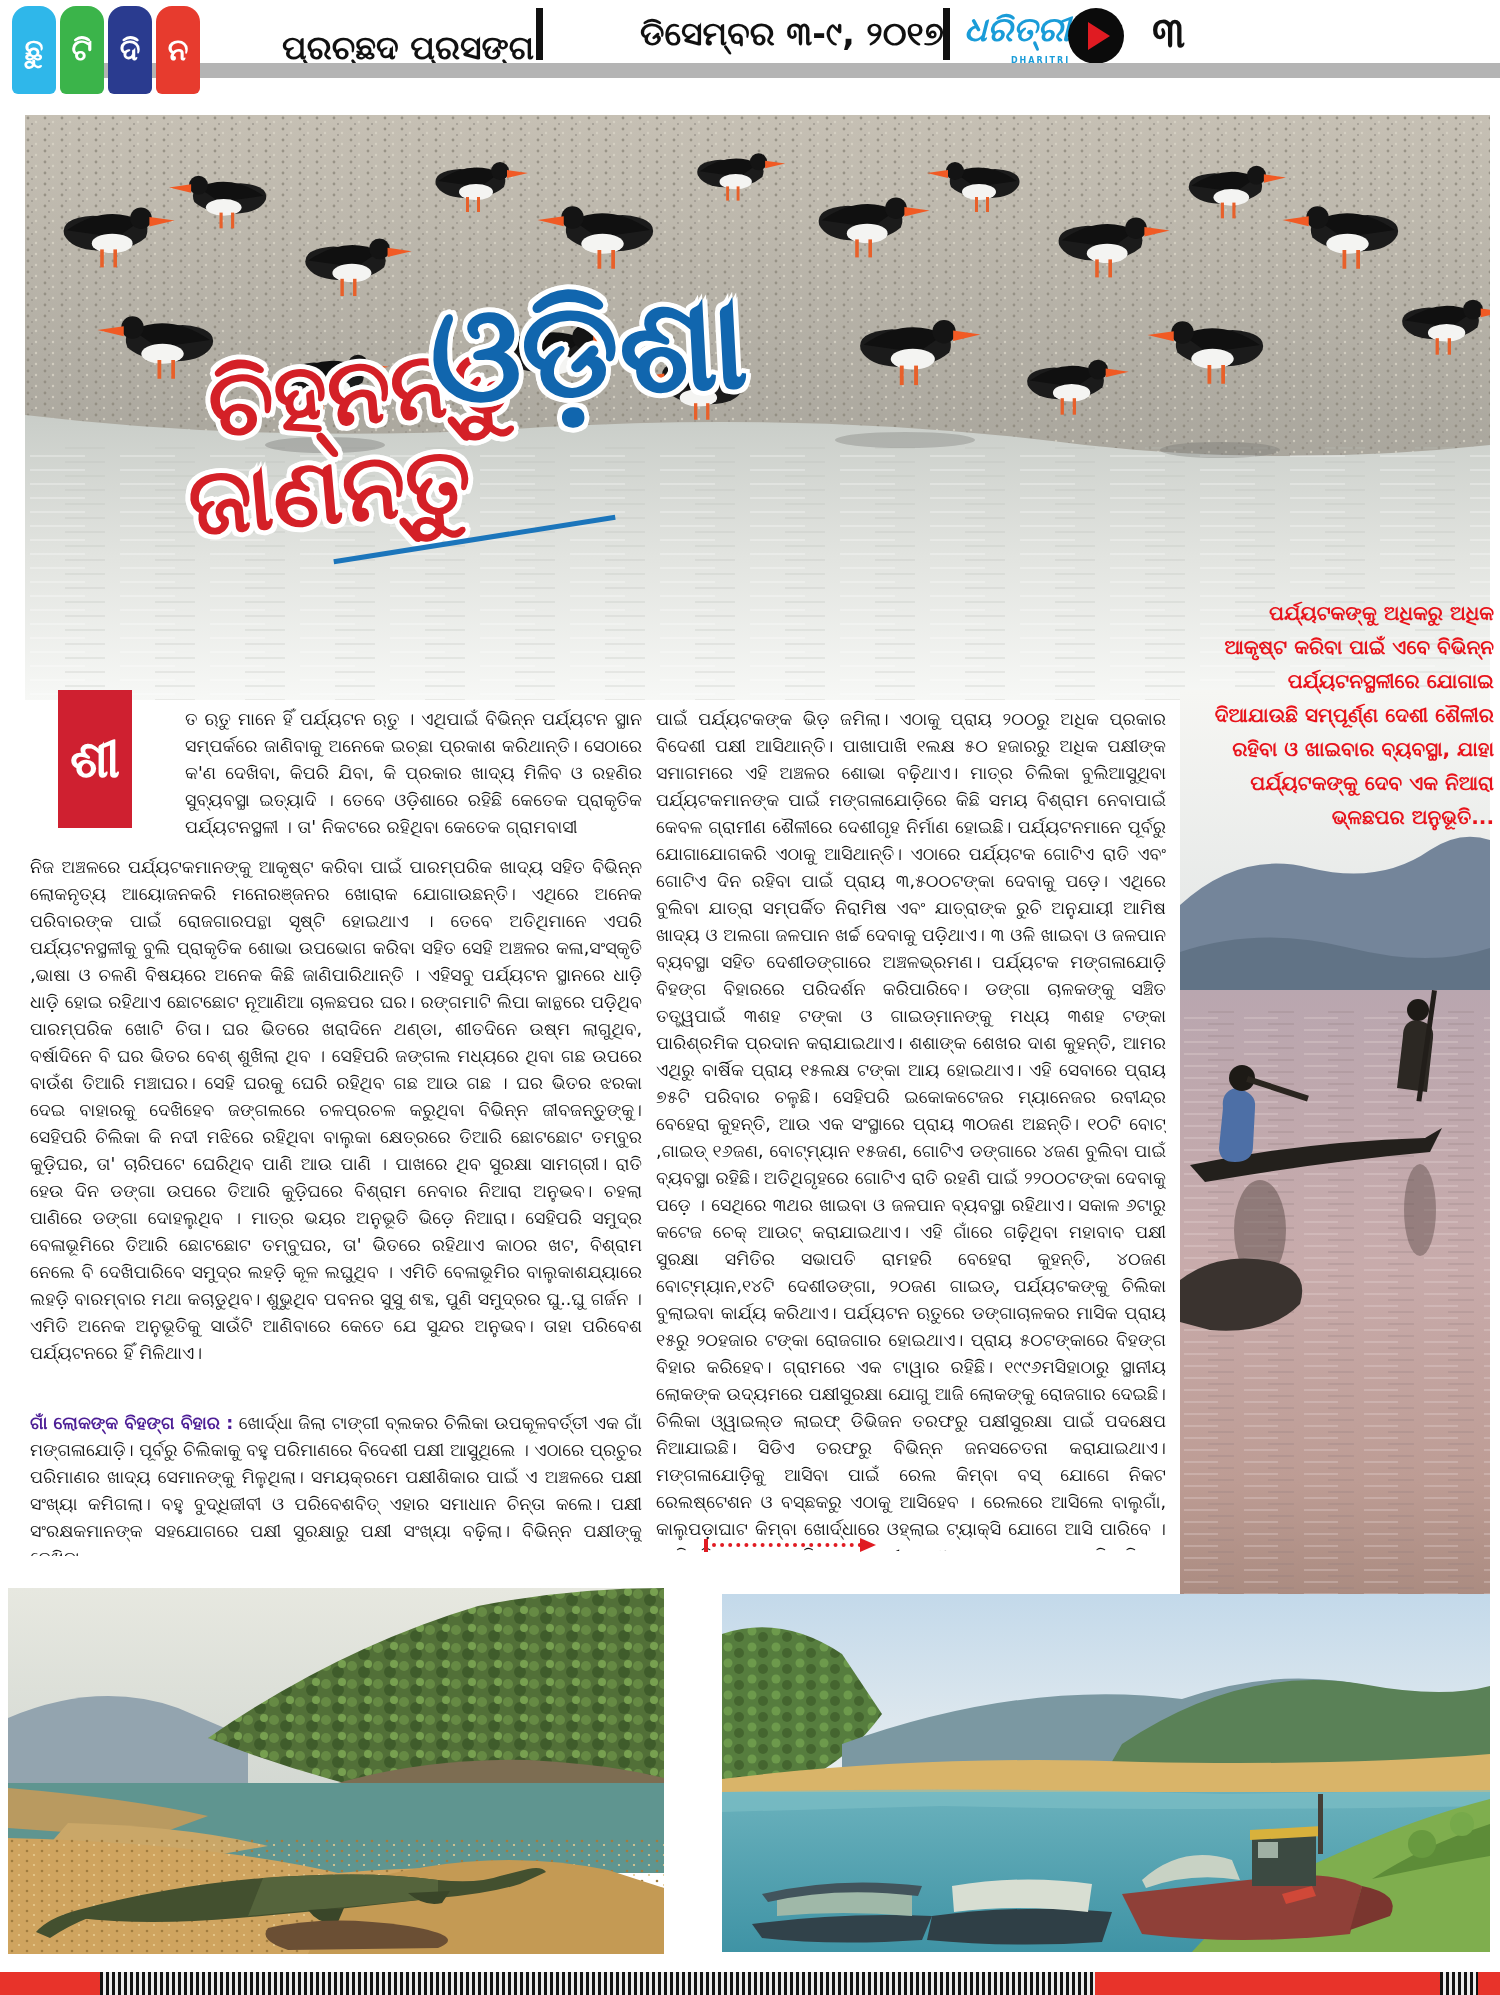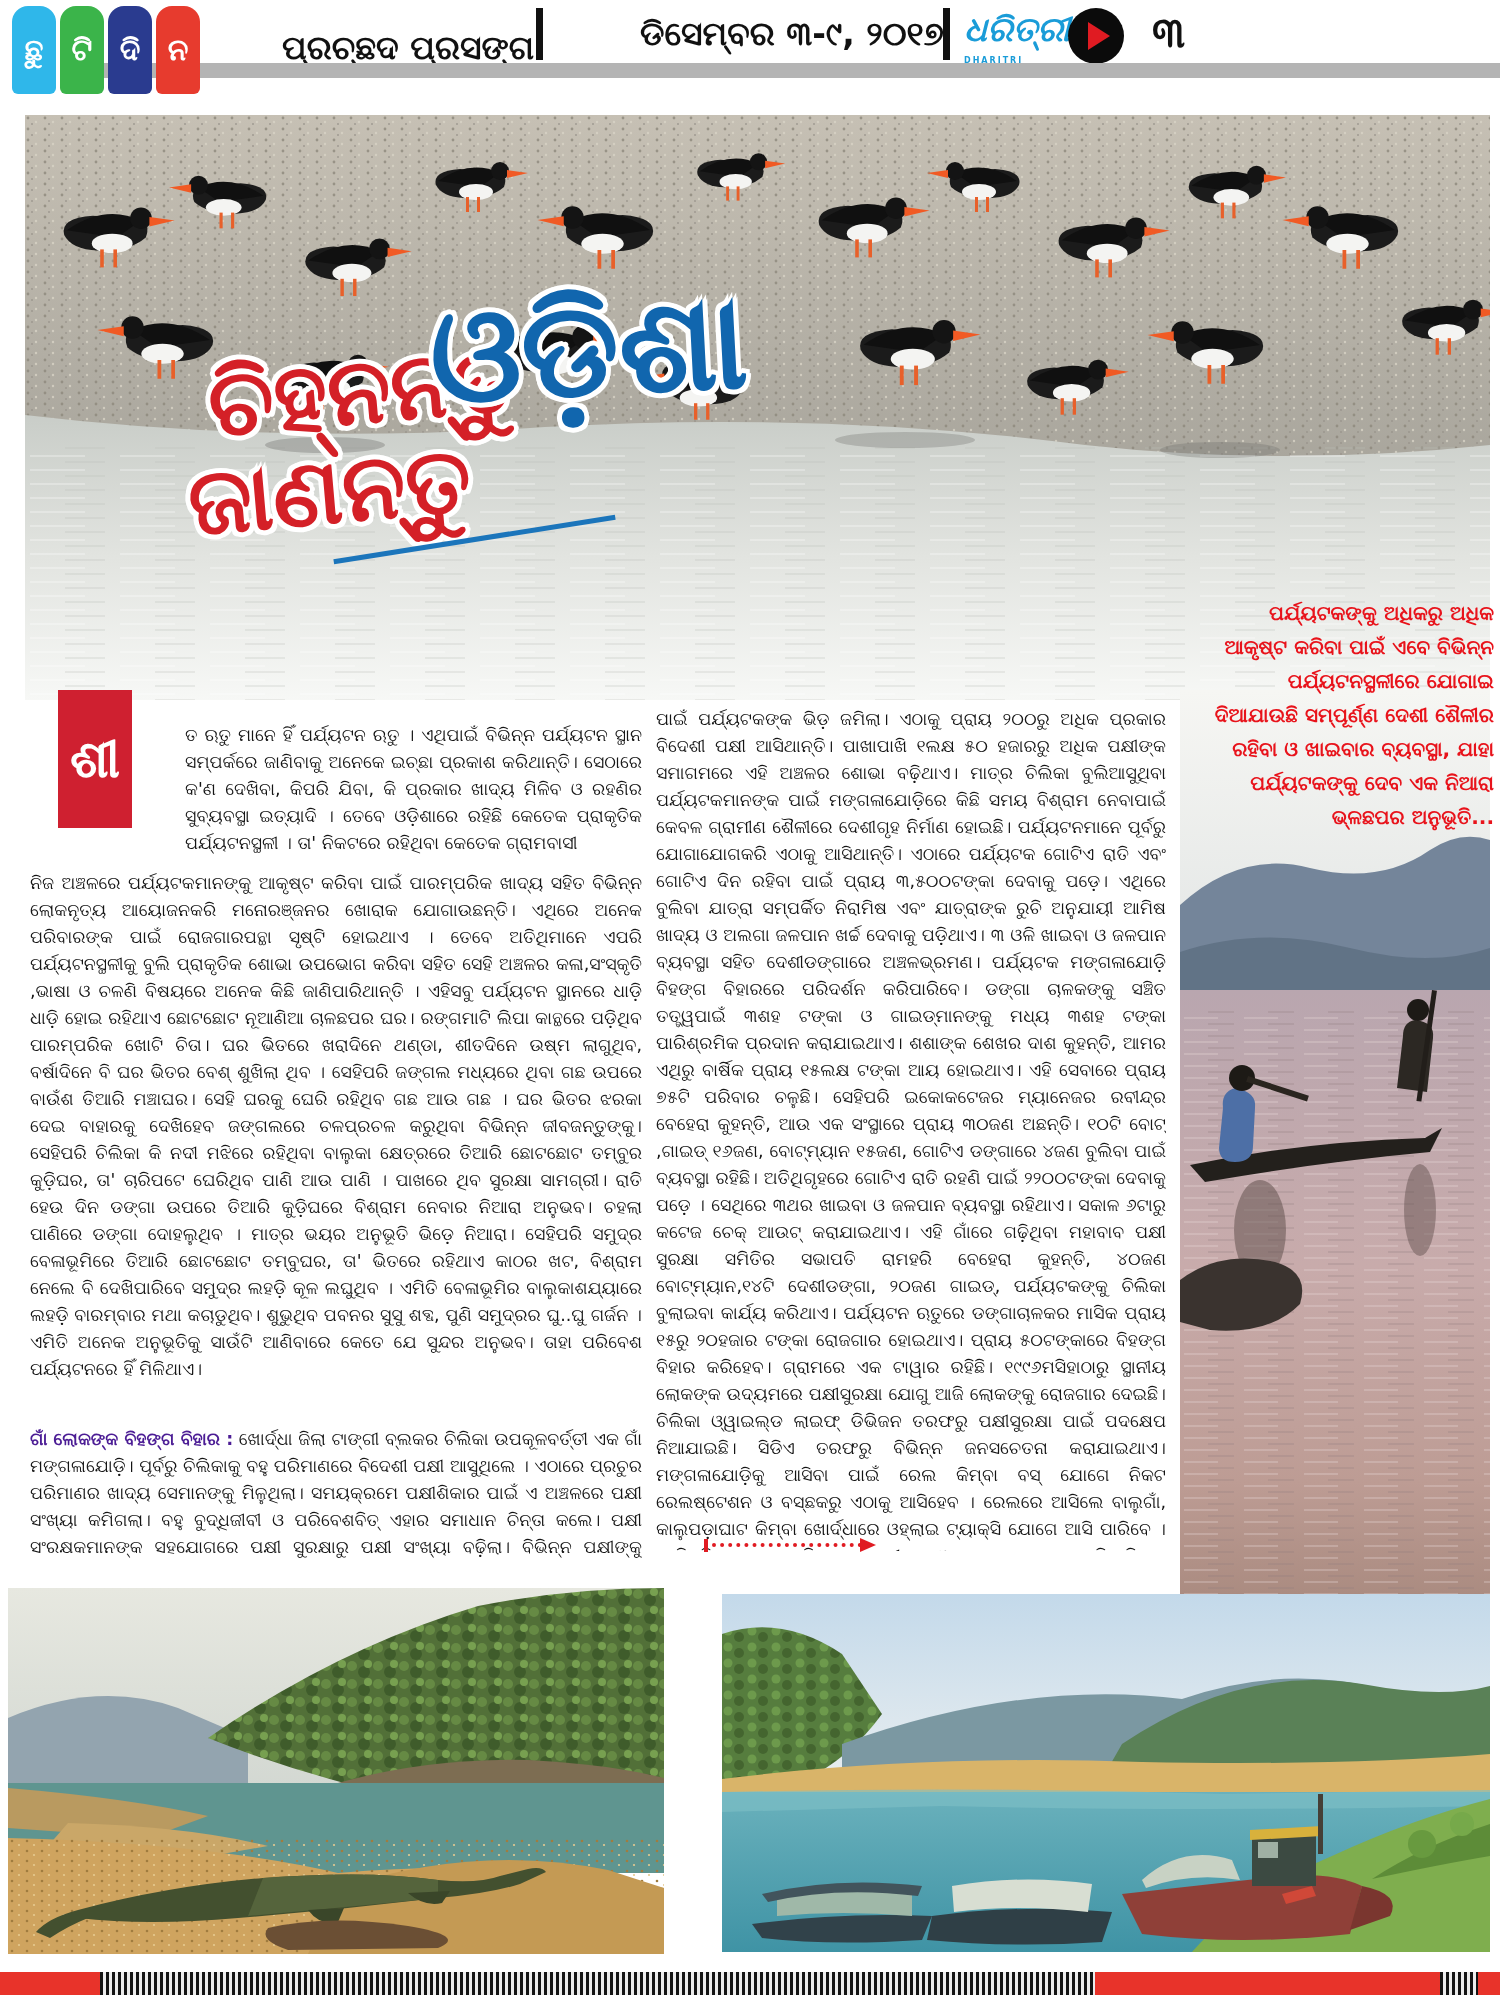--- a/index.html
+++ b/index.html
@@ -13,7 +13,7 @@
   .hdr-bar{position:absolute;top:8px;width:7px;height:52px;background:#111;}
   .gray-rule{position:absolute;left:95px;top:63px;width:1405px;height:15px;background:#b4b4b4;}
   .masthead{position:absolute;left:964px;top:12px;color:#1a9cd8;font-weight:bold;font-size:34px;font-style:italic;line-height:34px;white-space:nowrap;}
-  .masthead-sub{display:block;font-style:normal;font-size:8px;letter-spacing:2px;font-weight:bold;color:#1a9cd8;margin-top:-2px;text-align:left;}
+  .masthead-sub{display:block;font-style:normal;font-size:8px;letter-spacing:2px;font-weight:bold;color:#1a9cd8;margin-top:-2px;text-align:right;}
   .play-circle{position:absolute;left:1068px;top:8px;width:56px;height:56px;border-radius:50%;background:#0b0b0b;display:flex;align-items:center;justify-content:center;}
   .play-tri{width:0;height:0;border-left:22px solid #e01b22;border-top:14px solid transparent;border-bottom:14px solid transparent;margin-left:6px;}
   

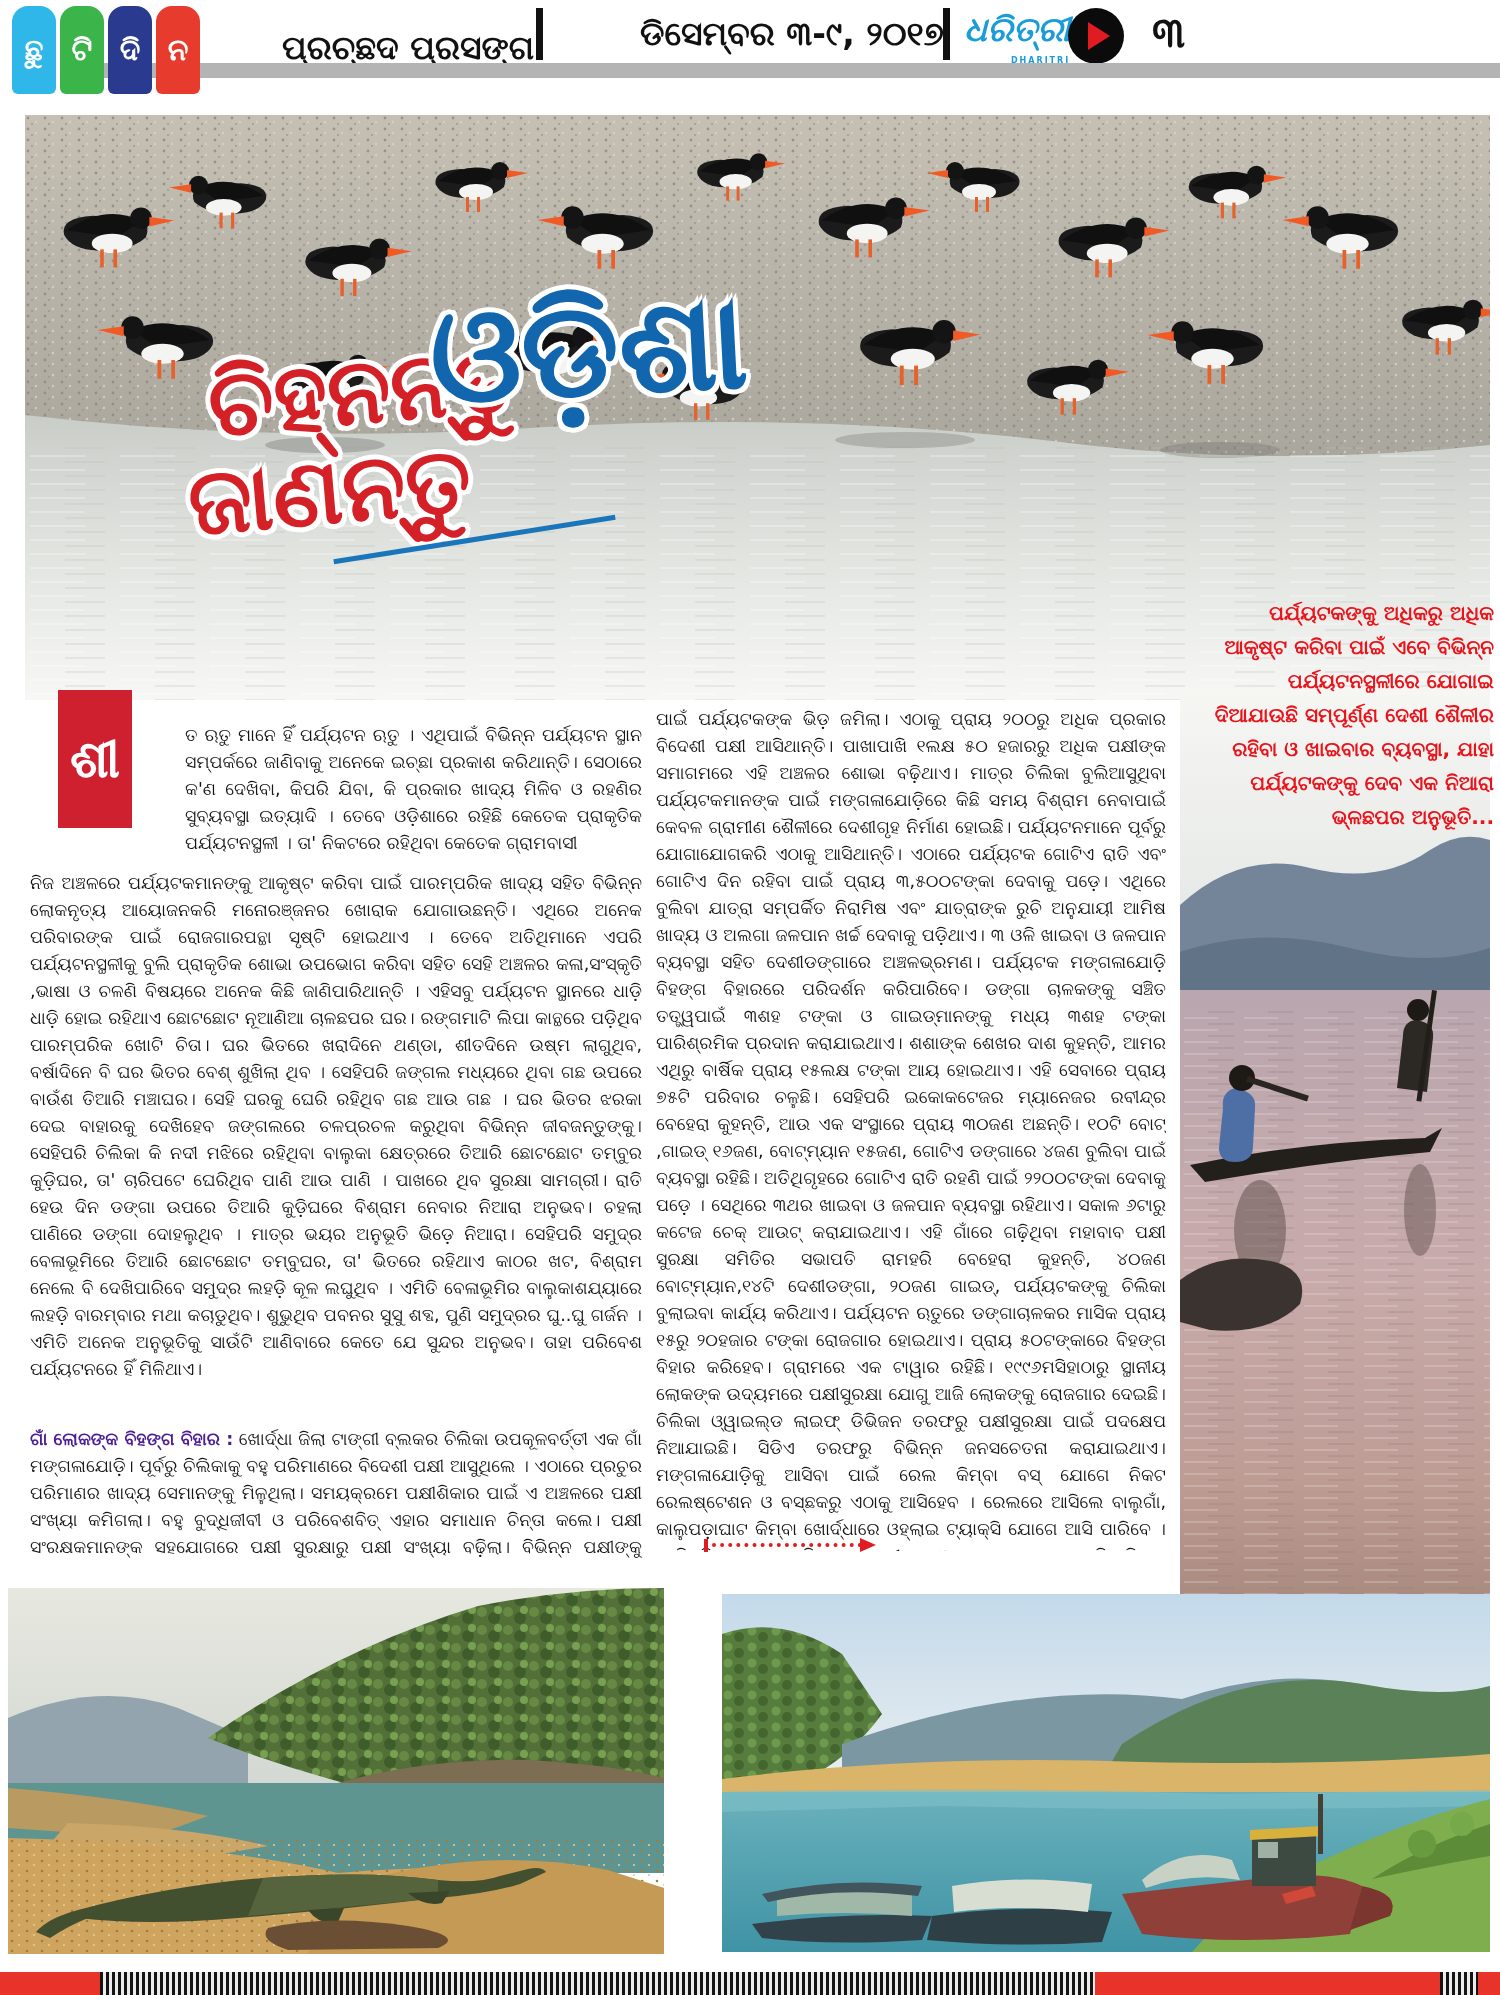--- a/index.html
+++ b/index.html
@@ -29,7 +29,7 @@
      color:#fff;font-weight:bold;font-size:52px;display:flex;align-items:center;justify-content:center;}
   .bodytext{font-size:17.5px;line-height:27px;color:#141414;text-align:justify;}
   .col{position:absolute;overflow:hidden;}
-  .p-intro{margin:16px 0 0 155px;height:148px;overflow:hidden;}
+  .p-intro{margin:0 0 0 155px;height:148px;overflow:hidden;}
   .p-main{margin:0;height:556px;overflow:hidden;}
   .p-sub{margin:0;height:146px;overflow:hidden;}
   .subhead-lead{color:#4c1d95;font-weight:bold;}

